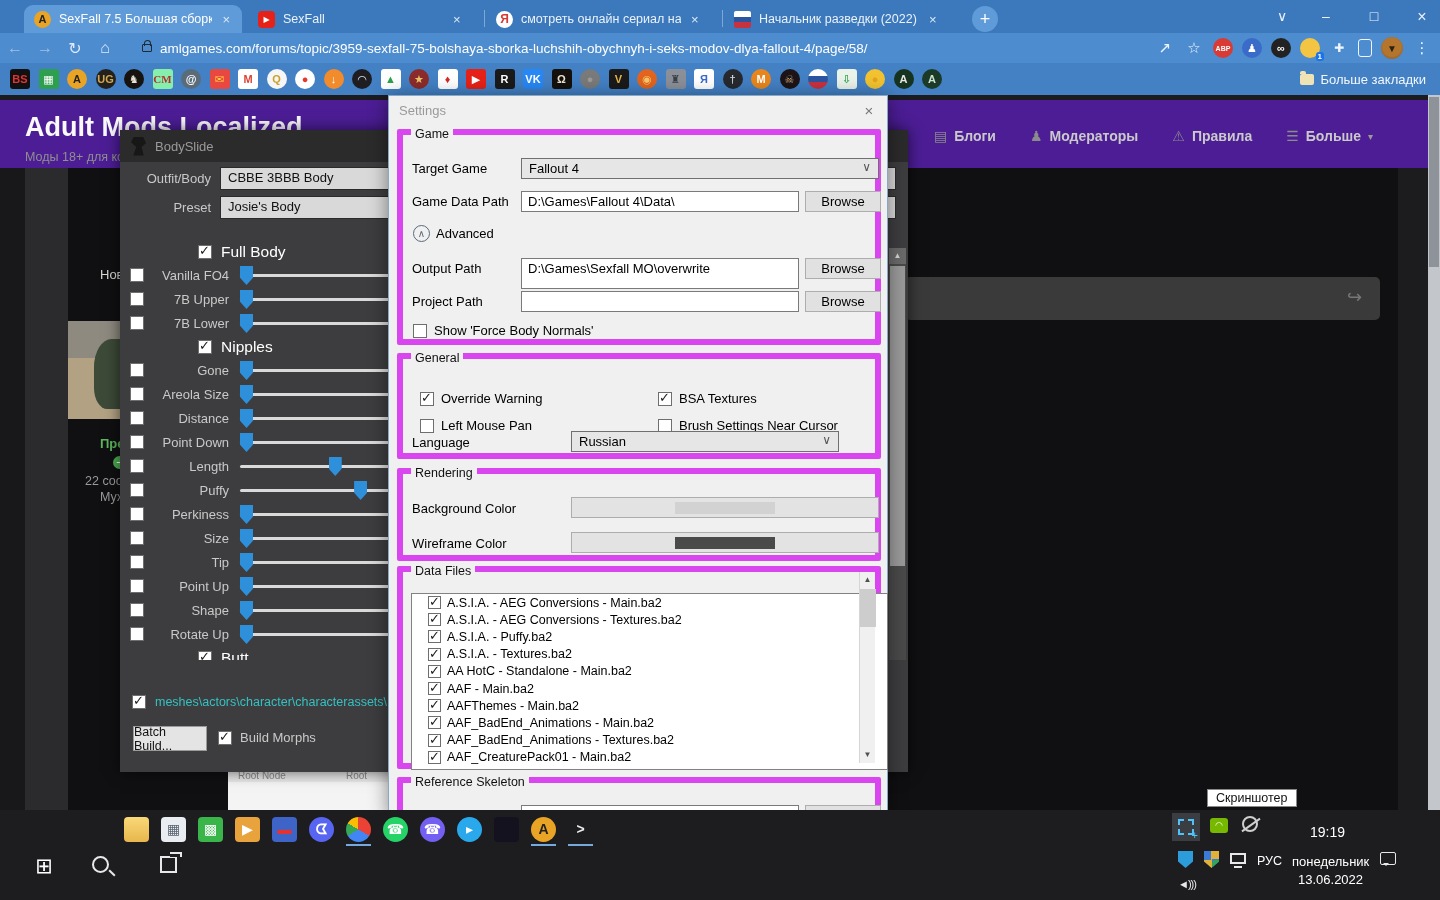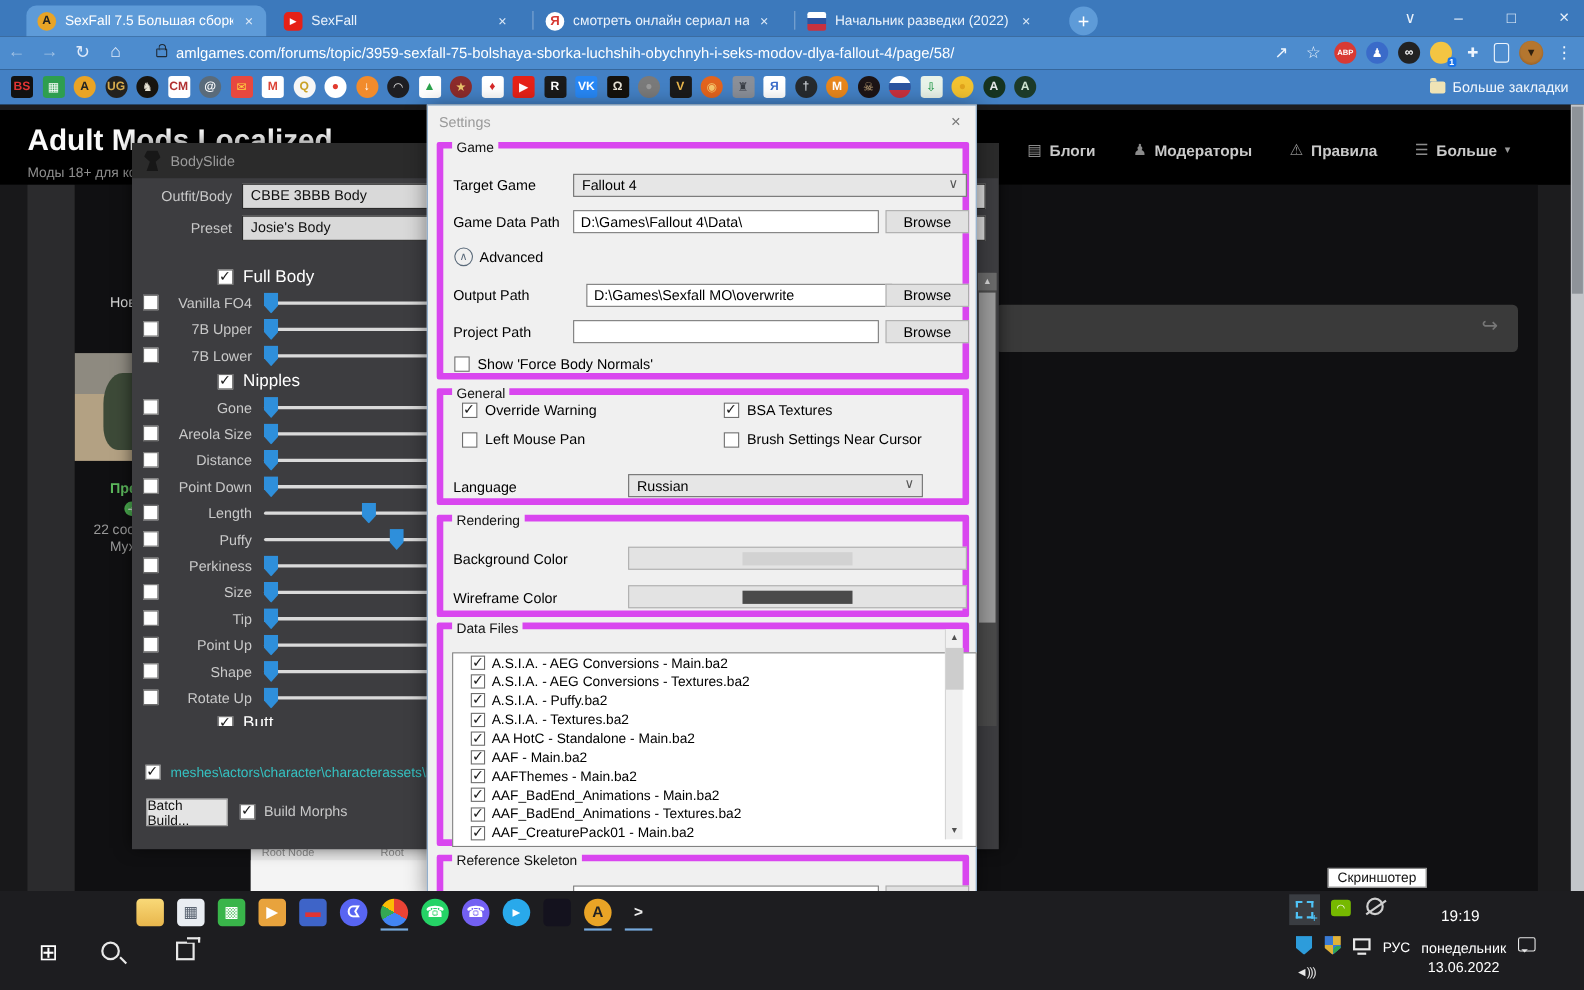--- a/index.html
+++ b/index.html
@@ -227,7 +227,7 @@
       <span class="bmk round" style="background: rgb(233, 164, 38); color: rgb(34, 34, 34);">A</span>
       <span class="bmk round" style="background: rgb(35, 33, 30); color: rgb(211, 168, 76);">UG</span>
       <span class="bmk round" style="background: rgb(23, 20, 15); color: rgb(232, 227, 213);">♞</span>
-      <span class="bmk" style="background: #ffffff; color: rgb(176, 48, 48);">CM</span>
+      <span class="bmk" style="background: #86efac; color: rgb(176, 48, 48); font-family: Liberation Serif, serif;">CM</span>
       <span class="bmk round" style="background: rgb(90, 107, 122); color: rgb(255, 255, 255);">@</span>
       <span class="bmk" style="background: rgb(232, 72, 63); color: rgb(255, 210, 63);">✉</span>
       <span class="bmk" style="background: rgb(255, 255, 255); color: rgb(219, 68, 55);">M</span>

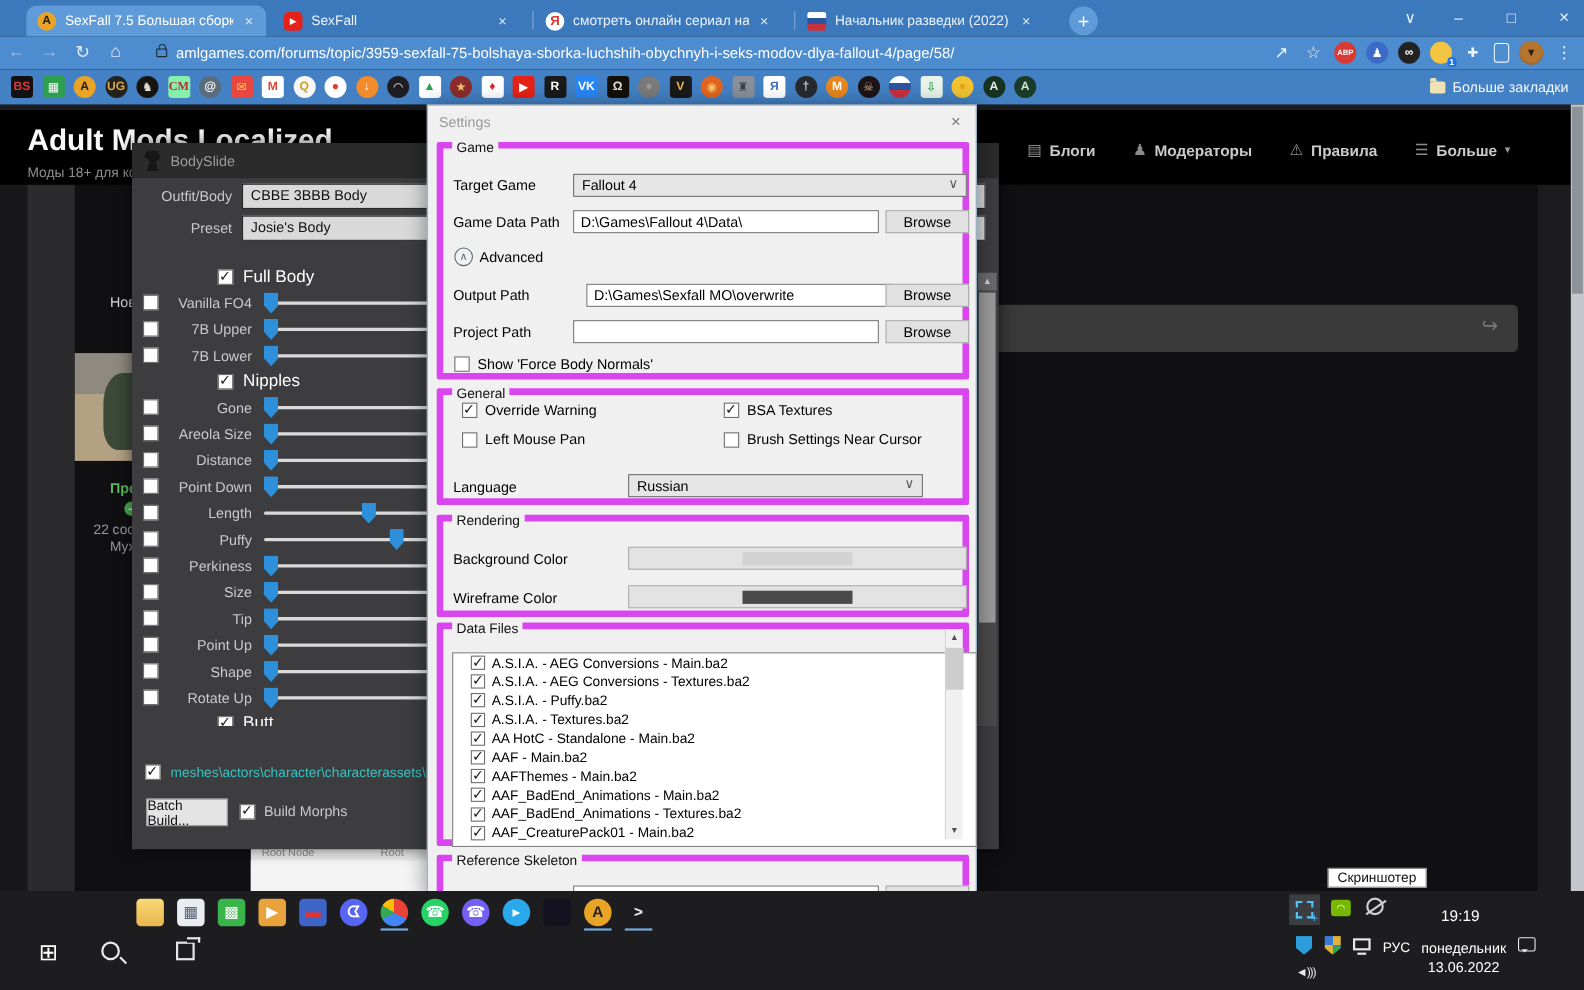--- a/index.html
+++ b/index.html
@@ -43,7 +43,7 @@
 
   
   .page{position:absolute;left:0;top:95px;width:1428px;height:715px;background:#1c1c1e;z-index:1;overflow:hidden}
-  .pg-head{position:absolute;left:0;top:5px;width:100%;height:68px;background:#000000}
+  .pg-head{position:absolute;left:0;top:5px;width:100%;height:68px;background:#4c1d95}
   .pg-title{position:absolute;left:25px;top:12px;font-size:27px;font-weight:bold;color:#fafafa}
   .pg-sub{position:absolute;left:25px;top:50px;font-size:12.5px;color:#8f8f8f}
   .pg-nav{position:absolute;right:55px;top:28px;display:flex;gap:34px}

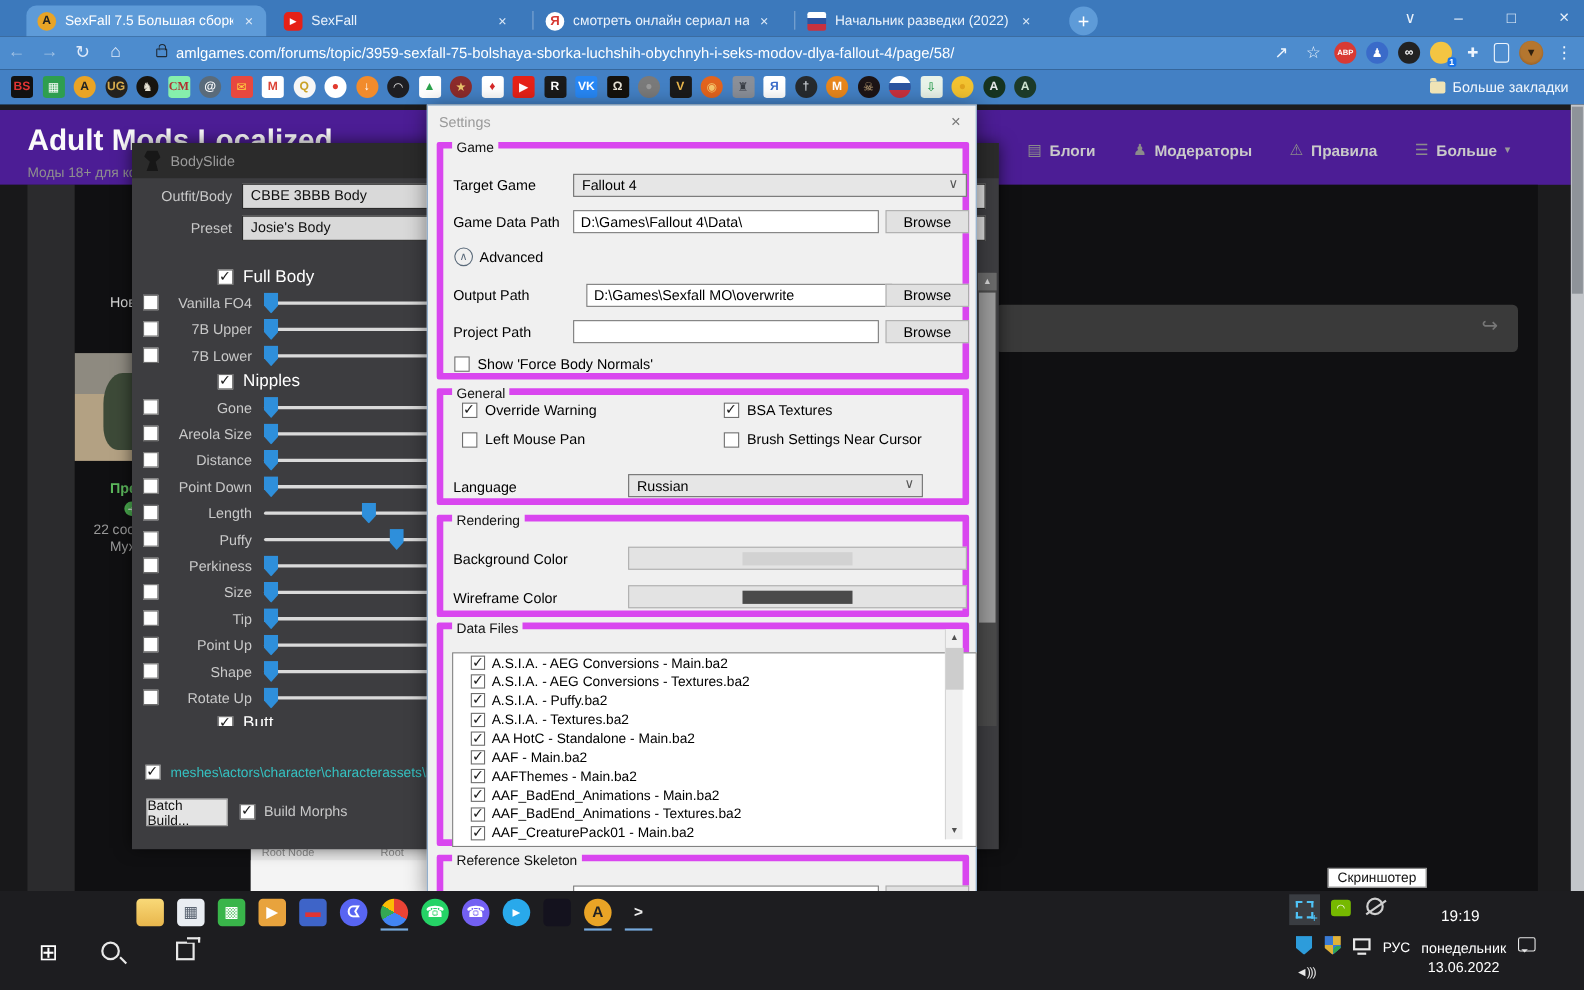--- a/index.html
+++ b/index.html
@@ -505,7 +505,7 @@
         <span>Advanced</span>
       </div>
       <span class="flabel" style="left:9px;top:126px">Output Path</span>
-      <div class="field" style="left:130px;top:123px;width:278px;height:21px">D:\Games\Sexfall MO\overwrite</div>
+      <div class="field" style="left:118px;top:123px;width:278px;height:31px">D:\Games\Sexfall MO\overwrite</div>
       <div class="btn" style="left:402px;top:123px;width:76px;height:21px">Browse</div>
       <span class="flabel" style="left:9px;top:159px">Project Path</span>
       <div class="field" style="left:118px;top:156px;width:278px;height:21px"></div>

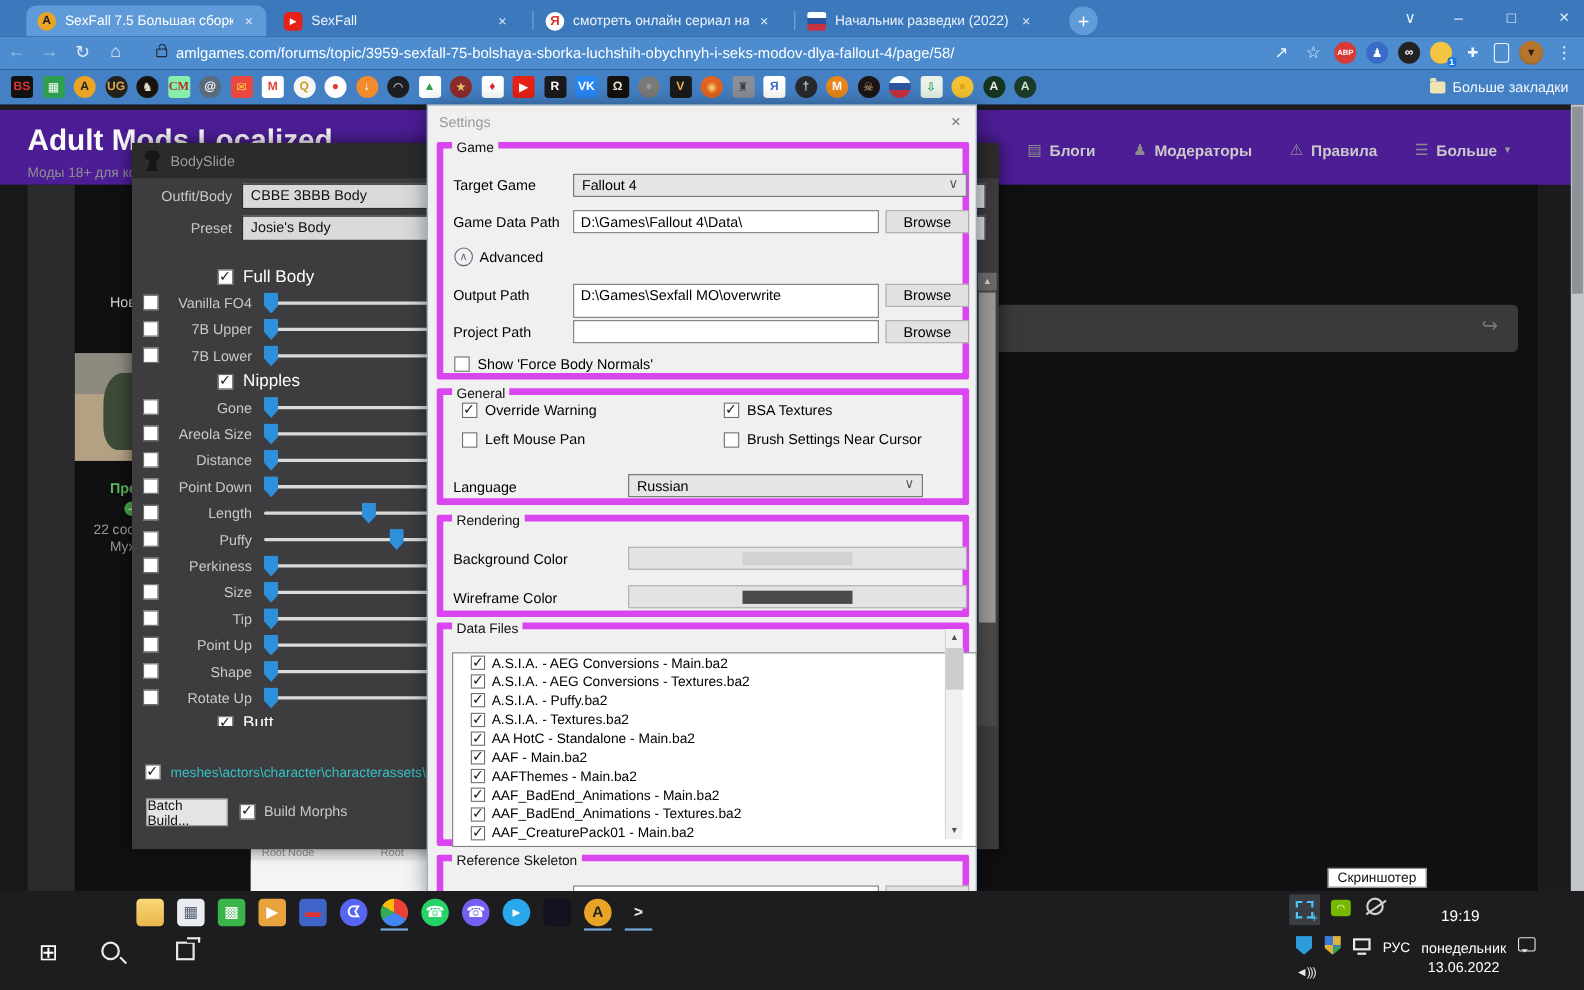--- a/index.html
+++ b/index.html
@@ -117,7 +117,7 @@
   .cbrow{position:absolute;display:flex;align-items:center;gap:7px;font-size:13px;color:#000}
   .advanced{position:absolute;display:flex;align-items:center;gap:6px;font-size:13px}
   .advcirc{width:17px;height:17px;border-radius:50%;border:1.5px solid #5a6a7a;color:#5a6a7a;font-size:10px;display:flex;align-items:center;justify-content:center}
-  .genchecks{position:absolute;left:17px;top:6px;width:452px;display:grid;grid-template-columns:238px 1fr;row-gap:12px}
+  .genchecks{position:absolute;left:17px;top:32px;width:452px;display:grid;grid-template-columns:238px 1fr;row-gap:12px}
   .genchecks .cbrow2{display:flex;align-items:center;gap:7px}
   .swatchbtn{position:absolute;background:#e3e3e3;border:1px solid #adadad;display:flex;align-items:center;justify-content:center}
   .swatch{width:100px;height:12px}

